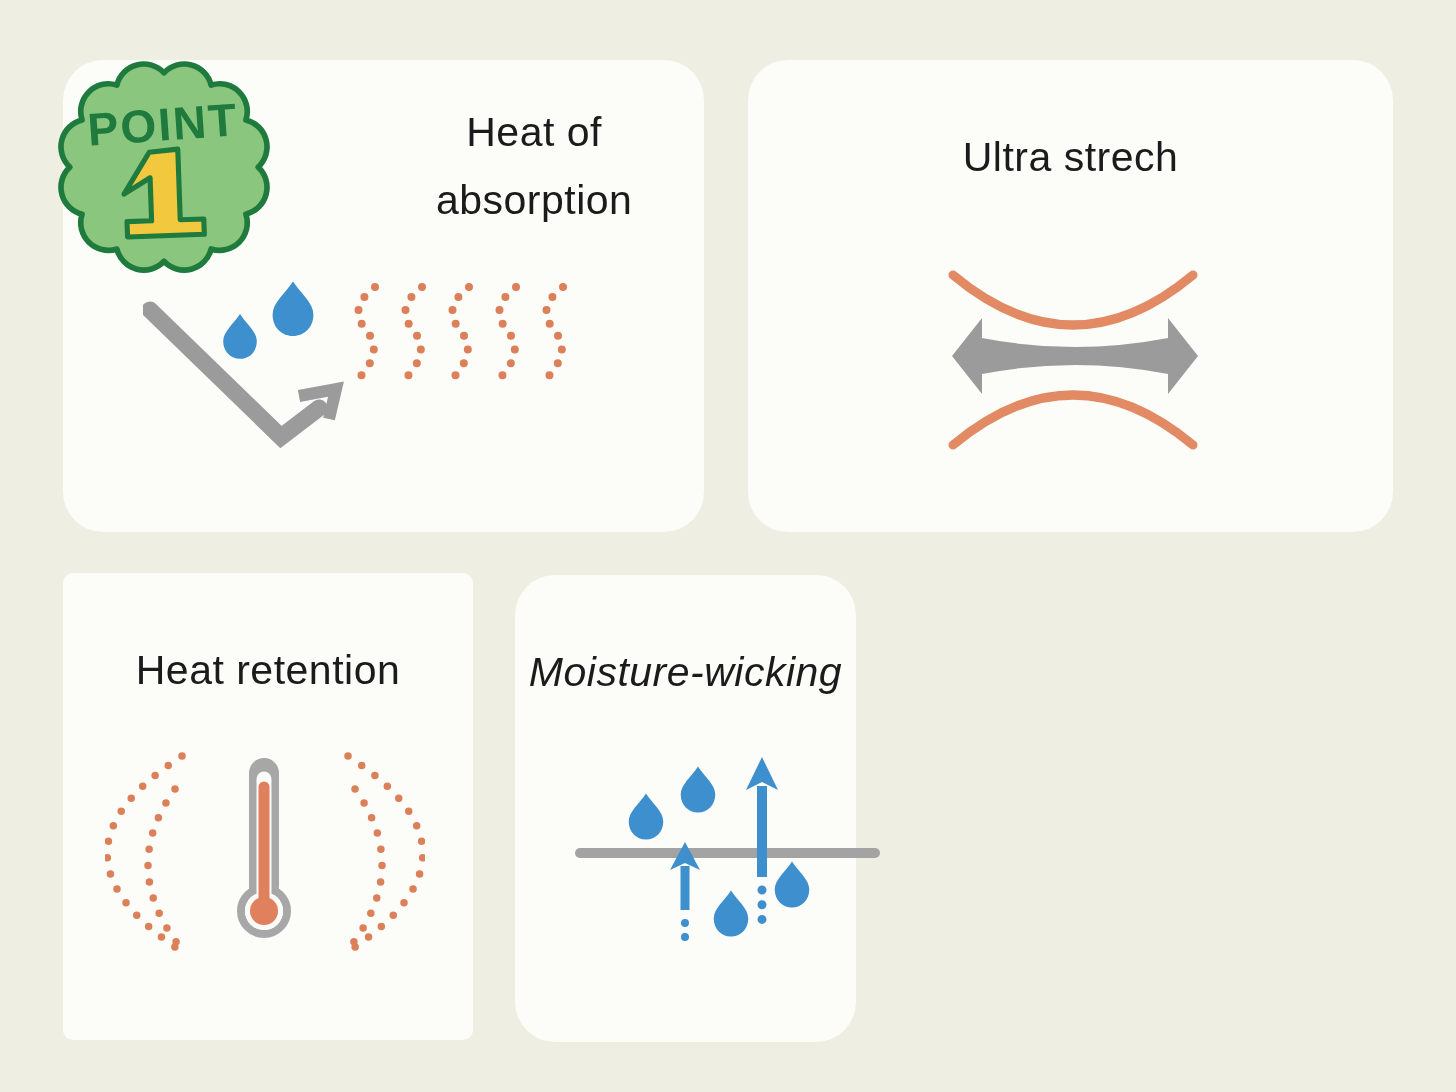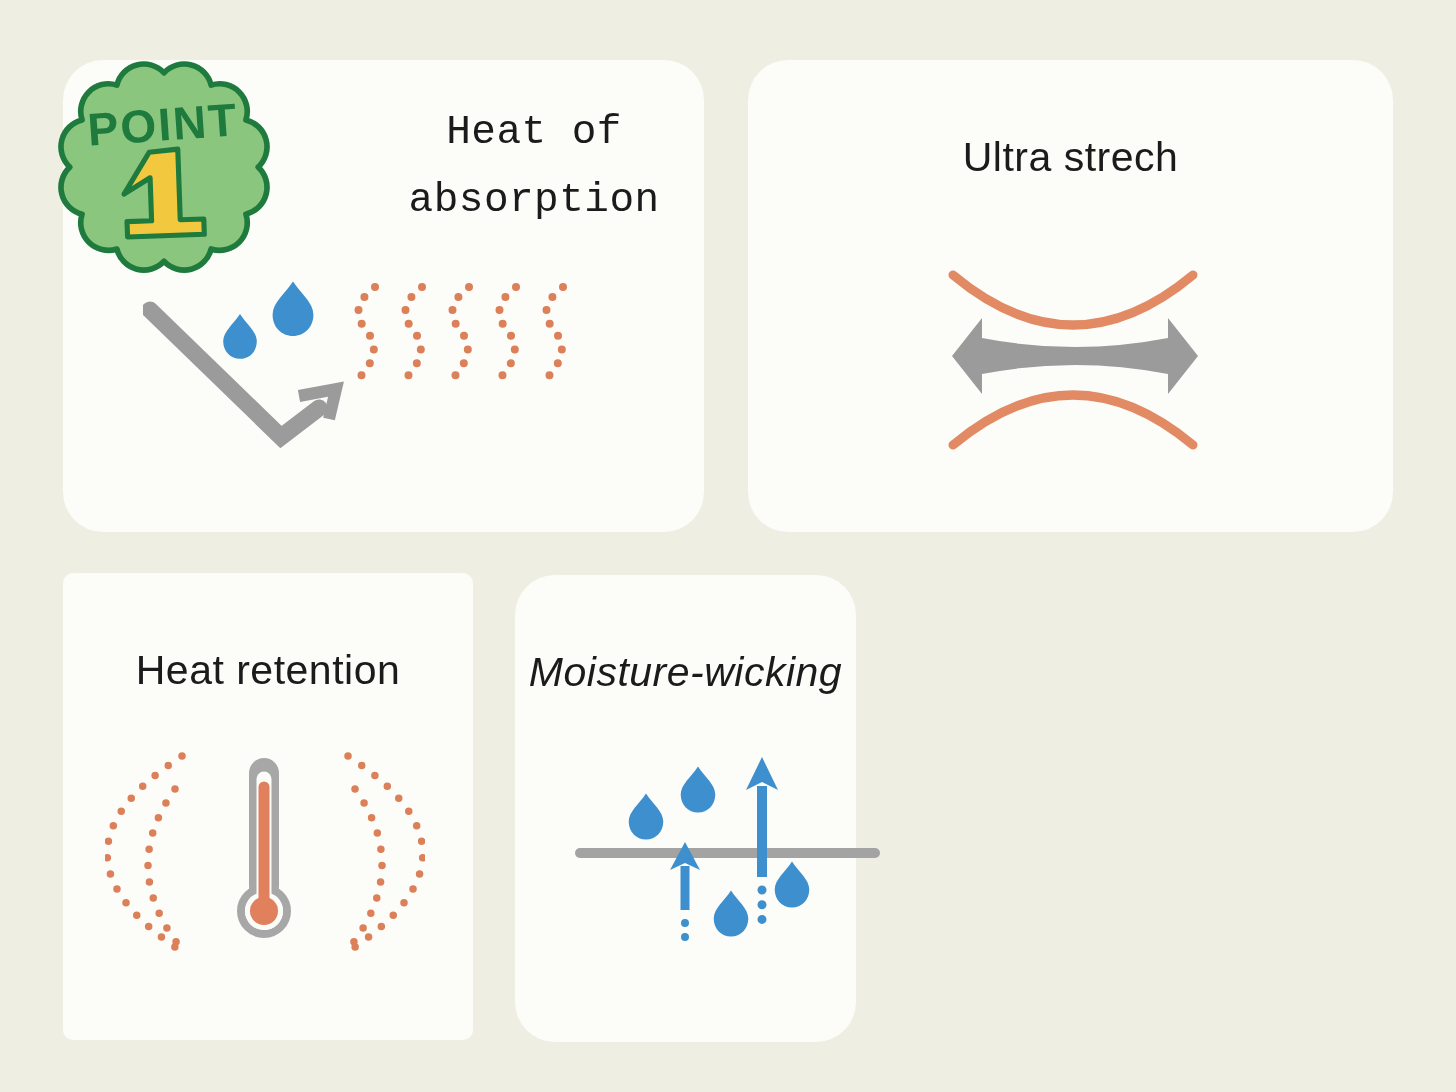--- a/index.html
+++ b/index.html
@@ -20,7 +20,7 @@
     font-size:41px;line-height:50px;font-weight:400;color:#1B1B1B;letter-spacing:0.5px;
   }
   #card-1 .card-title{
-    top:38px;left:47%;right:auto;width:53%;line-height:68px;font-family:Liberation Mono, monospace;
+    top:38px;left:47%;right:auto;width:53%;line-height:68px;
   }
   .card-title span{display:block;}
   .icon-svg{position:absolute;display:block;}

